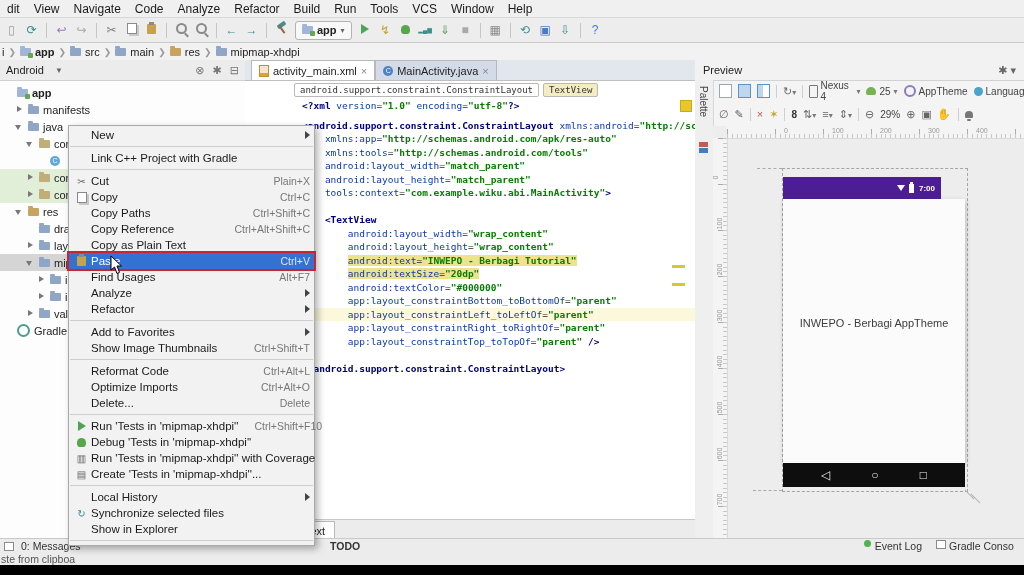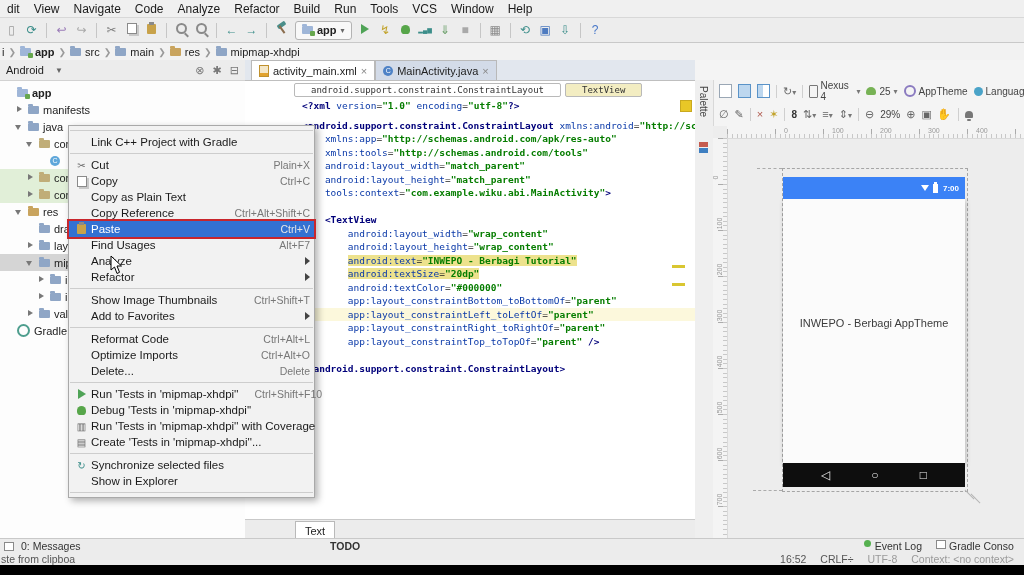--- a/index.html
+++ b/index.html
@@ -367,6 +367,10 @@
   </div>
 
   <div class="preview">
+    <div class="pvhead">
+      <span>Preview</span>
+      <span class="gear">✱ ▾</span>
+    </div>
     <div class="palettestrip">
       <span class="palabel">Palette</span>
       <span class="palicon"></span>

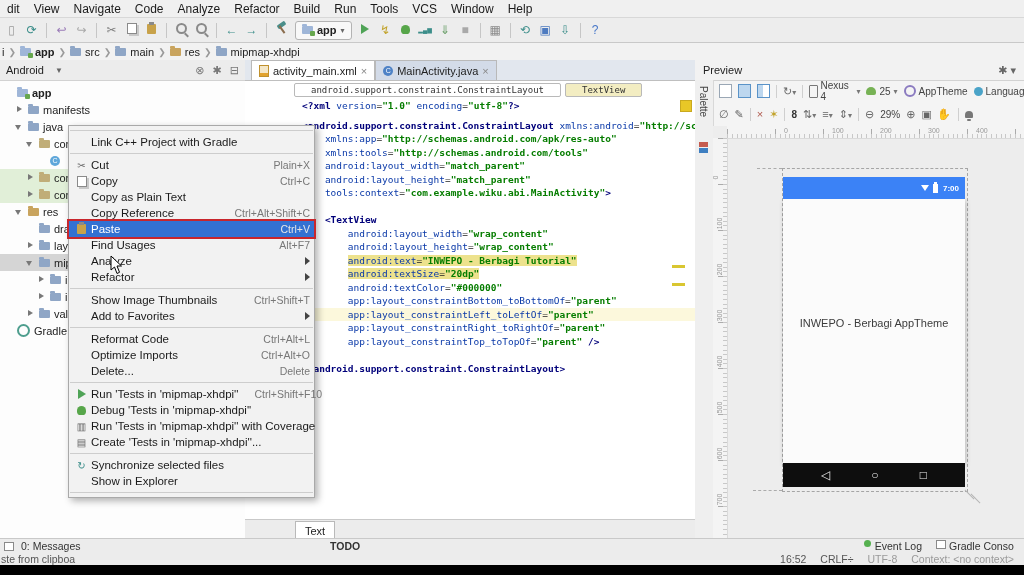--- a/index.html
+++ b/index.html
@@ -73,7 +73,7 @@
 .jvc::after{content:"C"}
 .chips{position:absolute;left:0;top:21px;width:100%;height:18px;background:#fff;display:flex;align-items:center;
   gap:4px;padding-left:49px;font-family:"DejaVu Sans Mono",monospace;font-size:9px}
-.chip{border:1px solid #B9B9B9;border-radius:2px;background:#fff;padding:1px 16px;color:#333;white-space:nowrap}
+.chip{border:1px solid #B9B9B9;border-radius:2px;background:#fff;padding:1px 5px;color:#333;white-space:nowrap}
 .chip.sel{background:#F3EDC2}
 .code{position:absolute;left:0;top:39px;width:393px;height:420px;padding-left:57px;
   font-family:"DejaVu Sans Mono",monospace;font-size:9.5px;line-height:13.5px;white-space:pre;overflow:hidden}

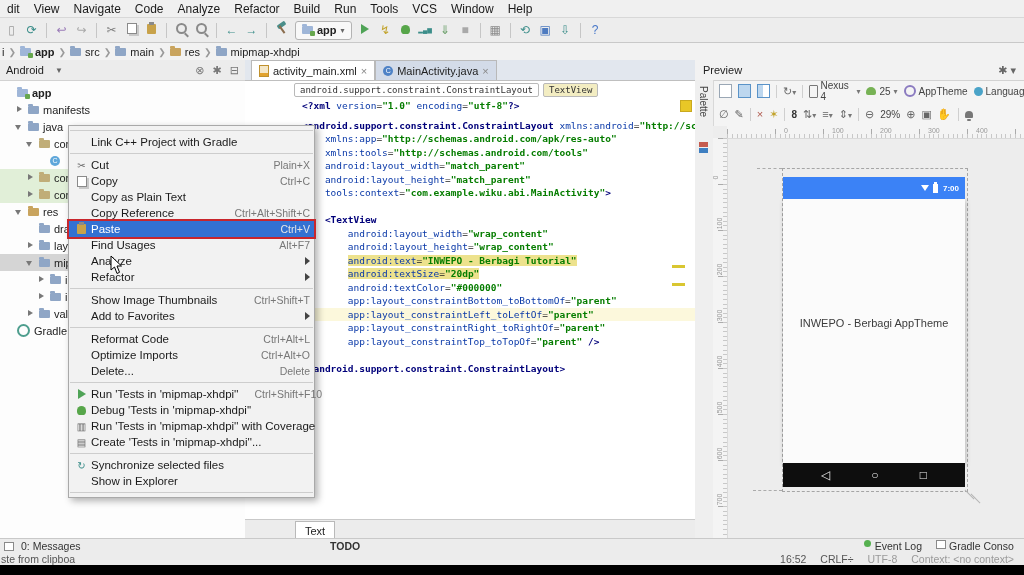--- a/index.html
+++ b/index.html
@@ -489,6 +489,11 @@
   </div>
 
   <div class="ctxmenu" id="ctxmenu">
+      <div class="cmi">
+        <span class="cico"></span>
+        <span class="clbl">New</span>
+        <span class="carr2"></span>
+      </div>
       <div class="csep"></div>
       <div class="cmi">
         <span class="cico"></span>

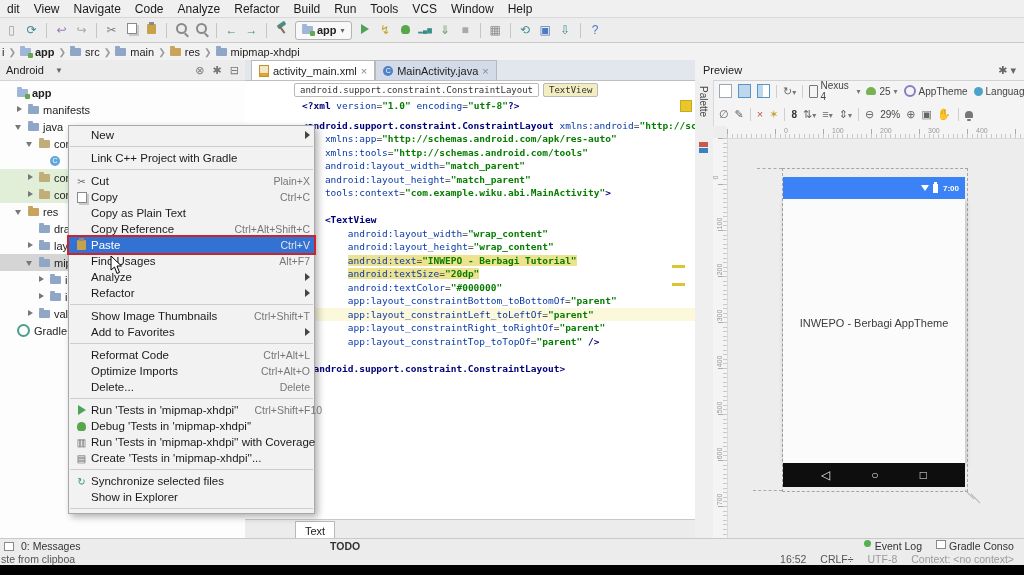--- a/index.html
+++ b/index.html
@@ -125,7 +125,7 @@
 .phdash{position:absolute;left:69px;top:42px;width:184px;height:322px;border:1px dashed #A5A5A5}
 .gl{position:absolute;height:0;border-top:1px dashed #ABABAB}
 .dg{position:absolute;width:13px;height:0;border-top:1px solid #B5B5B5;transform:rotate(45deg)}
-.phblue{position:absolute;left:70px;top:51px;width:182px;height:22px;background:#3b82f6;display:flex;align-items:center;
+.phblue{position:absolute;left:70px;top:51px;width:158px;height:22px;background:#4c1d95;display:flex;align-items:center;
   justify-content:flex-end;gap:3px;padding-right:6px;box-sizing:border-box}
 .wifi{width:0;height:0;border-left:4px solid transparent;border-right:4px solid transparent;border-top:6px solid #fff}
 .batt{width:5px;height:9px;background:#fff;position:relative;margin-left:1px}

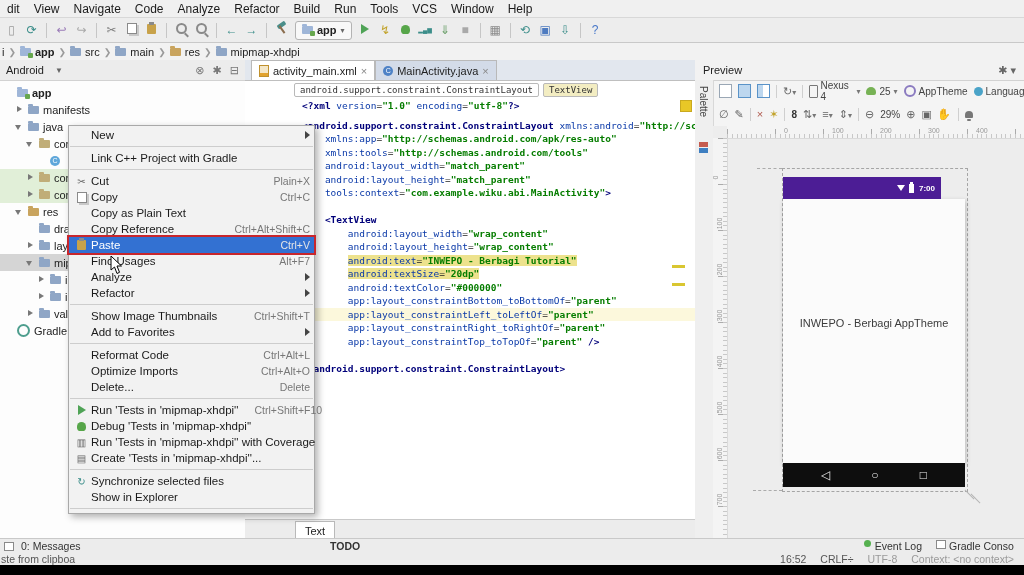--- a/index.html
+++ b/index.html
@@ -514,6 +514,11 @@
       </div>
       <div class="cmi">
         <span class="cico"></span>
+        <span class="clbl">Copy Paths</span>
+        <span class="csc">Ctrl+Shift+C</span>
+      </div>
+      <div class="cmi">
+        <span class="cico"></span>
         <span class="clbl">Copy as Plain Text</span>
       </div>
       <div class="cmi">

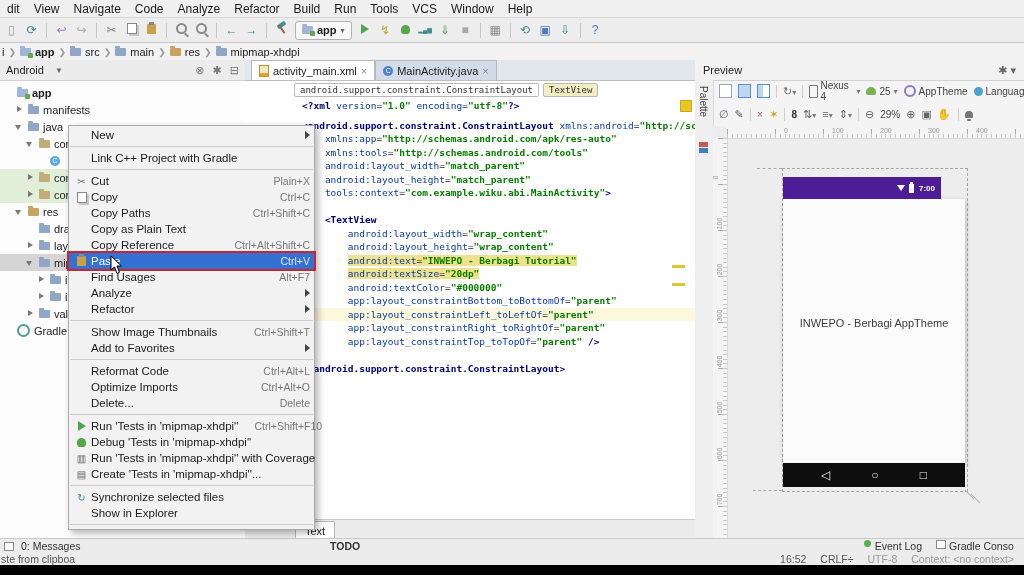--- a/index.html
+++ b/index.html
@@ -519,12 +519,12 @@
       </div>
       <div class="cmi">
         <span class="cico"></span>
-        <span class="clbl">Copy as Plain Text</span>
-      </div>
-      <div class="cmi">
-        <span class="cico"></span>
         <span class="clbl">Copy Reference</span>
         <span class="csc">Ctrl+Alt+Shift+C</span>
+      </div>
+      <div class="cmi">
+        <span class="cico"></span>
+        <span class="clbl">Copy as Plain Text</span>
       </div>
       <div class="cmi sel redbox">
         <span class="cico">

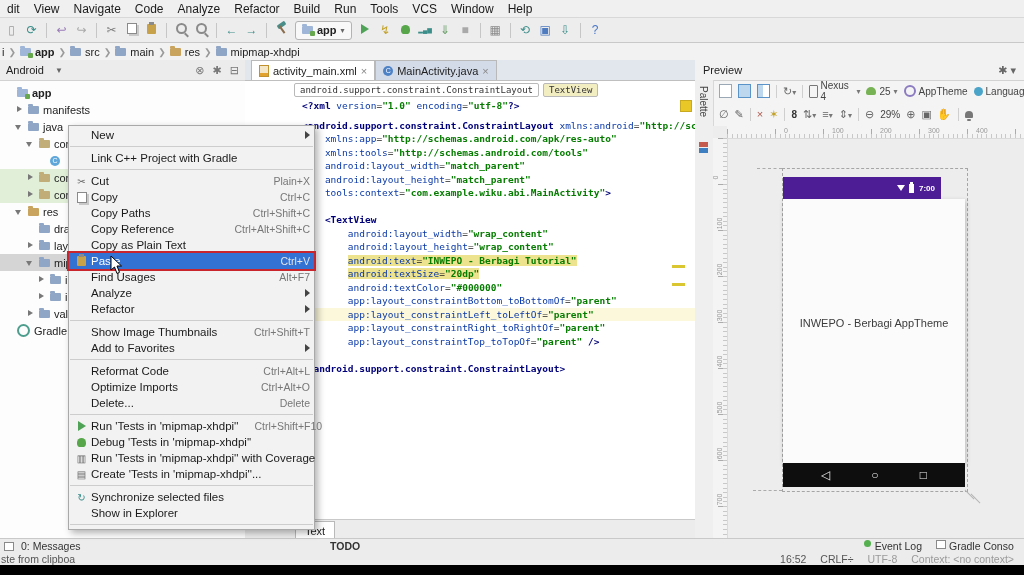--- a/index.html
+++ b/index.html
@@ -551,13 +551,13 @@
       <div class="csep"></div>
       <div class="cmi">
         <span class="cico"></span>
+        <span class="clbl">Add to Favorites</span>
+        <span class="carr2"></span>
+      </div>
+      <div class="cmi">
+        <span class="cico"></span>
         <span class="clbl">Show Image Thumbnails</span>
         <span class="csc">Ctrl+Shift+T</span>
-      </div>
-      <div class="cmi">
-        <span class="cico"></span>
-        <span class="clbl">Add to Favorites</span>
-        <span class="carr2"></span>
       </div>
       <div class="csep"></div>
       <div class="cmi">

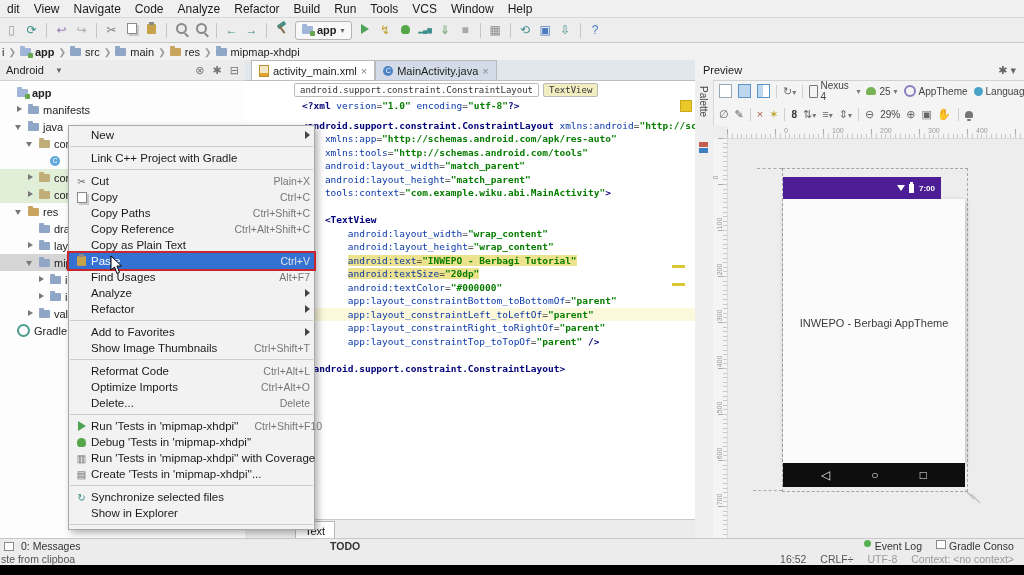--- a/index.html
+++ b/index.html
@@ -599,6 +599,11 @@
       </div>
       <div class="csep"></div>
       <div class="cmi">
+        <span class="cico"></span>
+        <span class="clbl">Local History</span>
+        <span class="carr2"></span>
+      </div>
+      <div class="cmi">
         <span class="cico" style="color: rgb(60, 142, 138);">↻</span>
         <span class="clbl">Synchronize selected files</span>
       </div>

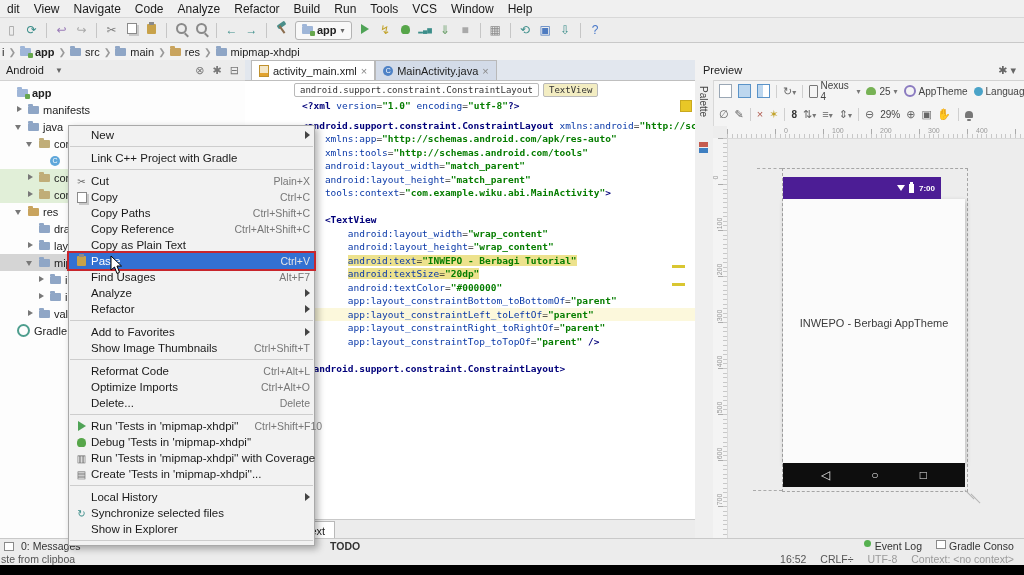--- a/index.html
+++ b/index.html
@@ -480,12 +480,6 @@
 
   <div class="statusbar">
     <span class="sleft">ste from clipboa</span>
-    <span class="sright">
-      <span>16:52</span>
-      <span>CRLF÷</span>
-      <span class="dim">UTF-8</span>
-      <span class="dim">Context: &lt;no context&gt;</span>
-    </span>
   </div>
 
   <div class="ctxmenu" id="ctxmenu">

